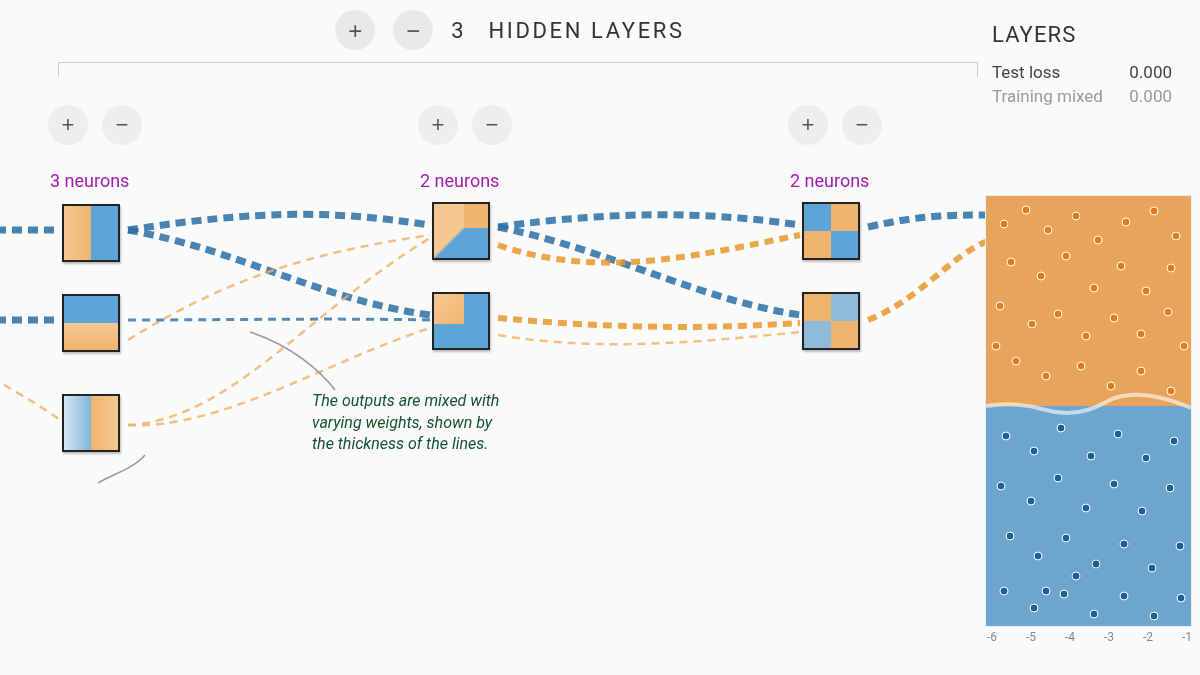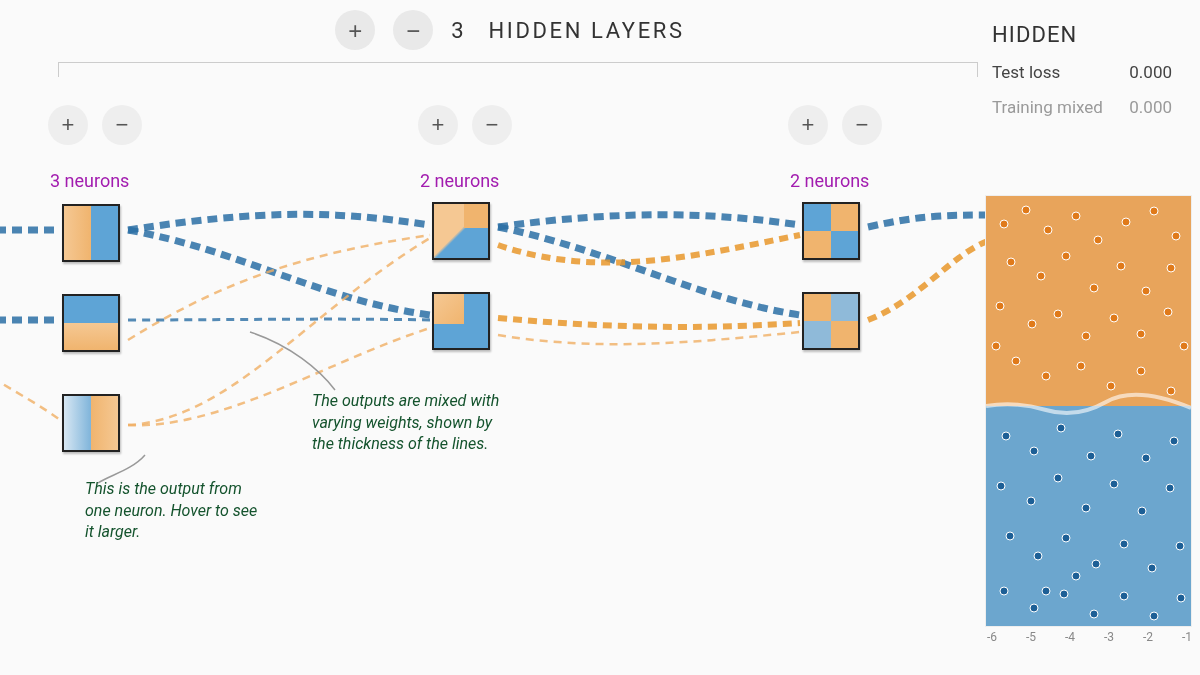--- a/index.html
+++ b/index.html
@@ -233,7 +233,7 @@
 
   </div>
 
-  <div class="output-title">HIDDEN</div>
+  <div class="output-title">LAYERS</div>
   <div class="metrics">
     <div class="test">
       <span>Test loss</span>

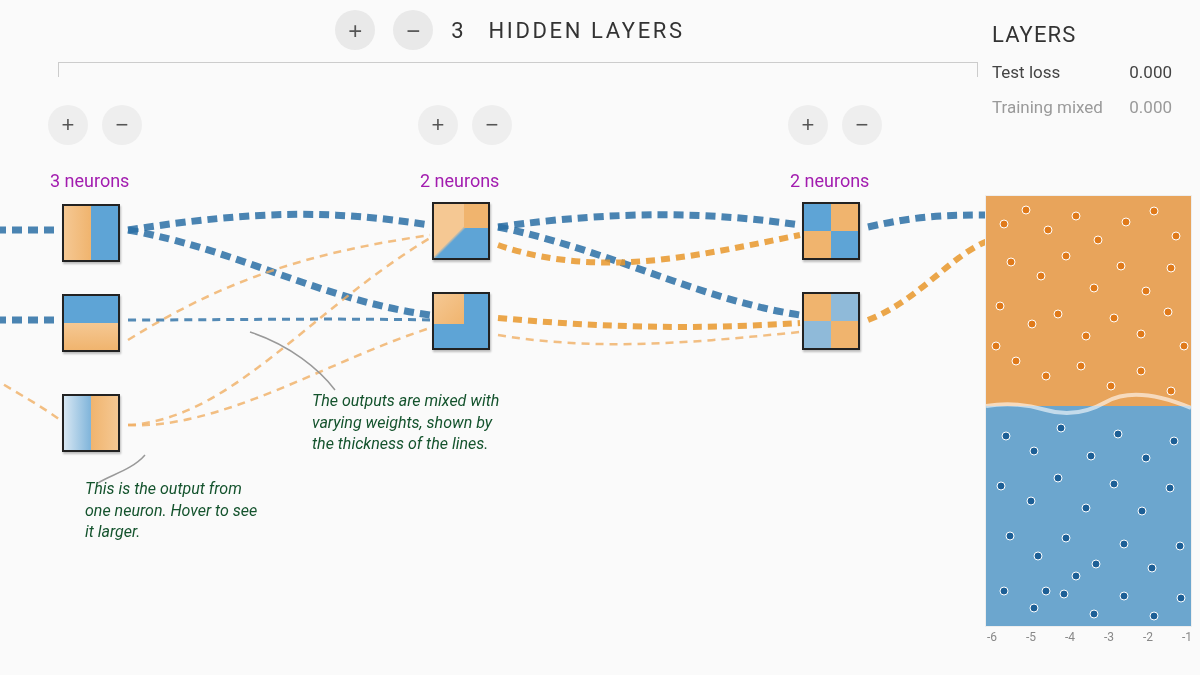--- a/index.html
+++ b/index.html
@@ -80,7 +80,7 @@
     font-size:22px; letter-spacing:0.05em;
   }
   .metrics { position:absolute; right:28px; top:62px; width:180px; font-size:17px; }
-  .metrics .test { color:#444; margin-bottom:15px; }
+  .metrics .test { color:#444; margin-bottom:4px; }
   .metrics .train { color:#9a9a9a; }
   .metrics .val { float:right; }
 

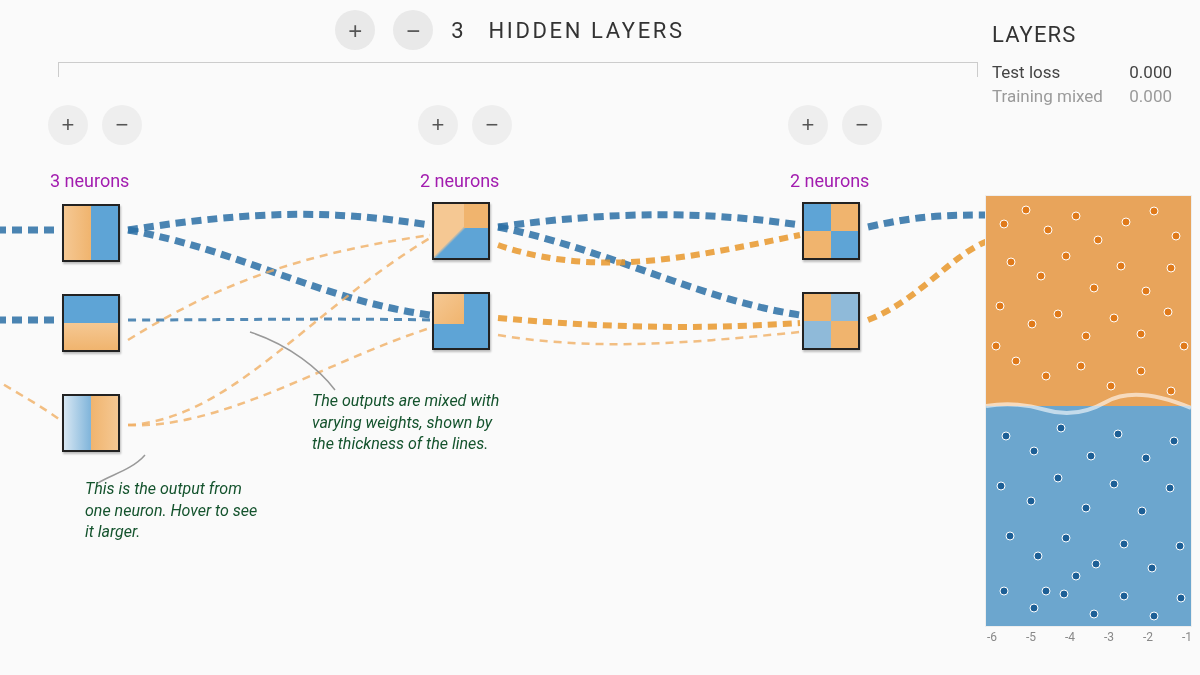--- a/index.html
+++ b/index.html
@@ -327,7 +327,6 @@
     <span>-1</span>
   </div>
 
-  <div class="anno" style="left:85px; top:478px; max-width:180px;">This is the output from one neuron. Hover to see it larger.</div>
   <div class="anno" style="left:312px; top:390px; max-width:190px;">The outputs are mixed with varying weights, shown by the thickness of the lines.</div>
 
 </div>

